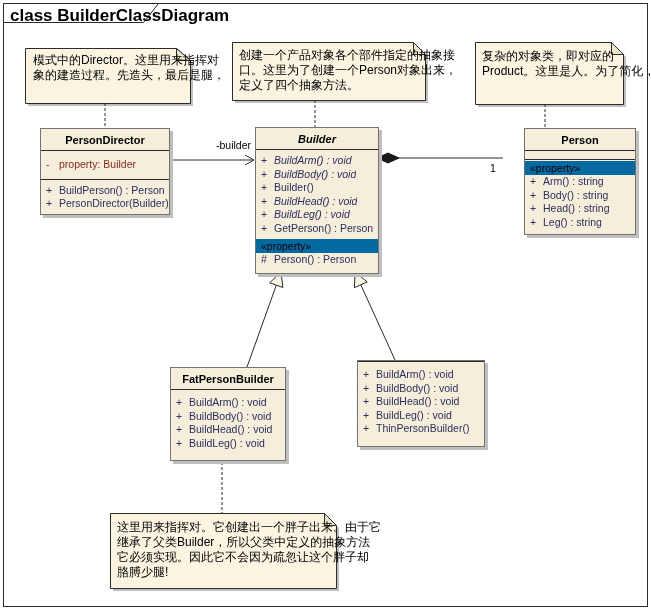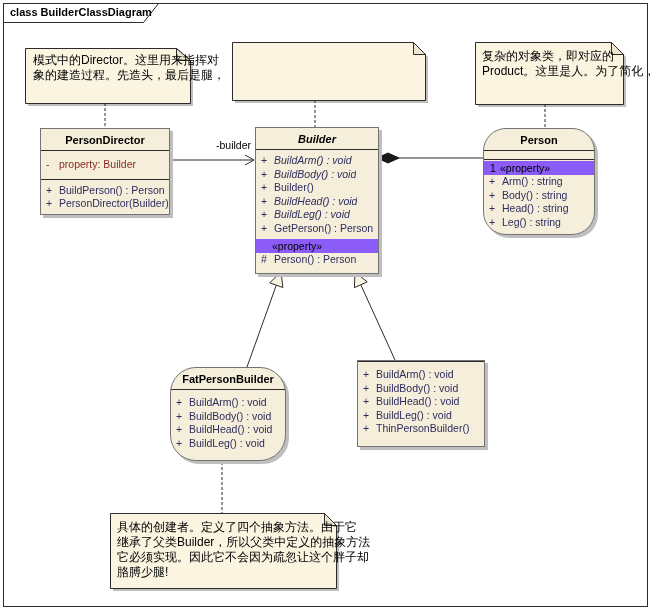--- a/index.html
+++ b/index.html
@@ -15,7 +15,7 @@
   #conn-svg { position:absolute; left:0; top:0; width:651px; height:610px; z-index:1; }
   .title-text {
     position:absolute; left:10px; top:6px; z-index:3;
-    font-weight:bold; font-size:11px; color:#000; white-space:nowrap;
+    font-weight:bold; font-size:17px; color:#000; white-space:nowrap;
   }
   
   .box {

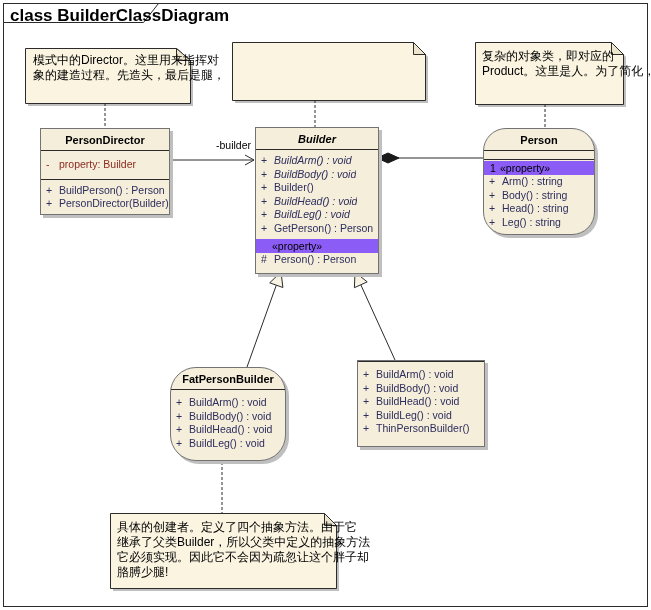--- a/index.html
+++ b/index.html
@@ -125,6 +125,11 @@
     <div>模式中的Director。这里用来指挥对</div>
     <div>象的建造过程。先造头，最后是腿，</div>
   </div>
+  <div class="notetext" style="left:239px; top:48px;">
+    <div>创建一个产品对象各个部件指定的抽象接</div>
+    <div>口。这里为了创建一个Person对象出来，</div>
+    <div>定义了四个抽象方法。</div>
+  </div>
   <div class="notetext" style="left:482px; top:49px;">
     <div>复杂的对象类，即对应的</div>
     <div>Product。这里是人。为了简化，</div>

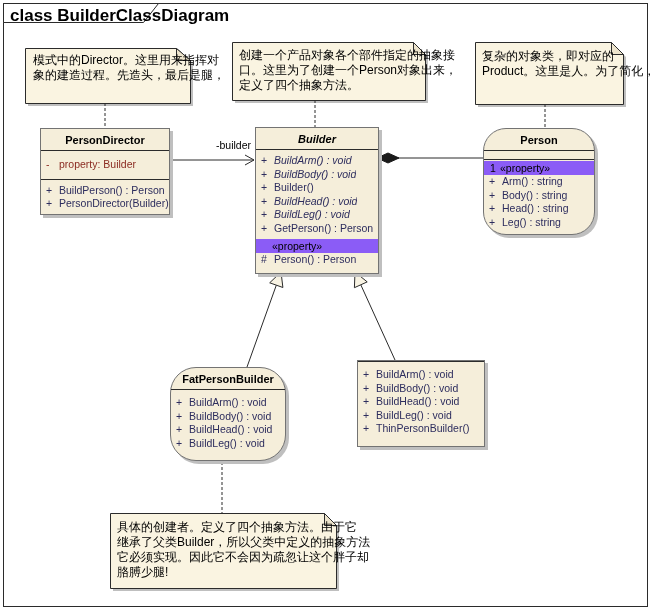--- a/index.html
+++ b/index.html
@@ -201,7 +201,7 @@
     </div>
   </div>
 
-  <div class="box" style="left:483px; top:128px; width:110px;border-radius:23px;">
+  <div class="box" style="left:524px; top:128px; width:110px;">
     <div class="hdr">Person</div>
     <div class="sect" style="height:8px;"></div>
     <div class="sect" style="padding-bottom:5px;">

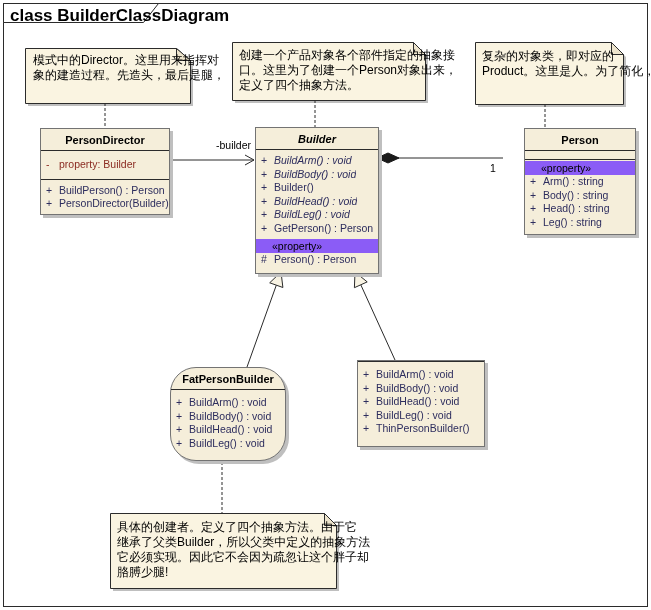--- a/index.html
+++ b/index.html
@@ -38,8 +38,8 @@
   .row.italic .mtext { font-style:italic; }
   .row.attr { color:#8B2B22; }
   .band {
-    background:#8b5cf6; font-size:10.5px; line-height:14px;
-    color:#000; padding-left:16px; margin-top:1px; white-space:nowrap;
+    background:#0369a1; font-size:10.5px; line-height:14px;
+    color:#000; padding-left:5px; margin-top:1px; white-space:nowrap;
   }
   
   .notetext {

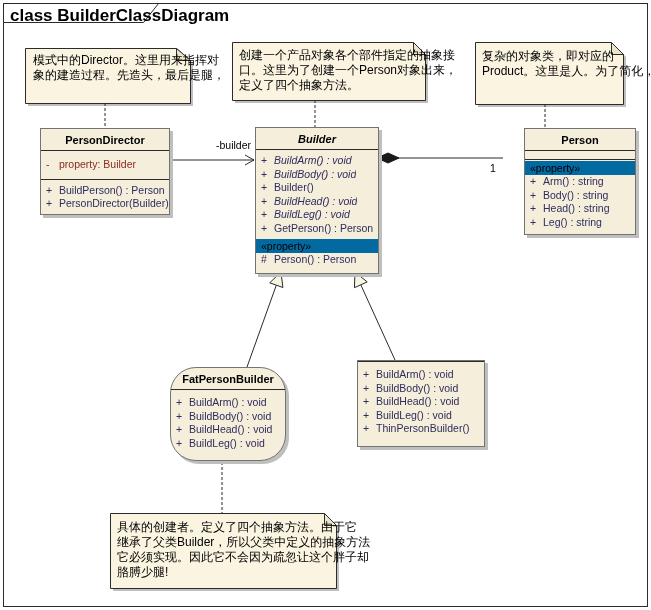--- a/index.html
+++ b/index.html
@@ -225,7 +225,7 @@
     </div>
   </div>
 
-  <div class="box" style="left:170px; top:367px; width:114px;border-radius:26px;">
+  <div class="box" style="left:170px; top:367px; width:114px;">
     <div class="hdr">FatPersonBuilder</div>
     <div class="sect methods" style="padding-top:6px; padding-bottom:10px;">
       <div class="row">

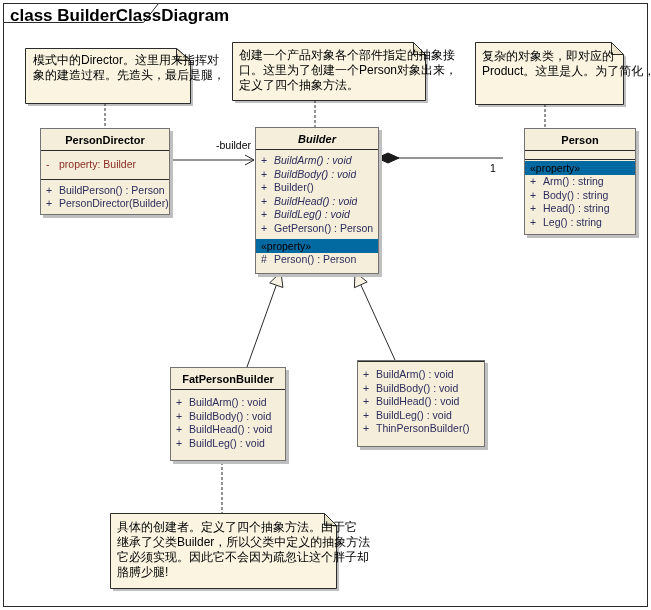--- a/index.html
+++ b/index.html
@@ -135,7 +135,7 @@
     <div>Product。这里是人。为了简化，</div>
   </div>
   <div class="notetext" style="left:117px; top:520px;">
-    <div>具体的创建者。定义了四个抽象方法。由于它</div>
+    <div>这里用来指挥对。它创建出一个胖子出来。由于它</div>
     <div>继承了父类Builder，所以父类中定义的抽象方法</div>
     <div>它必须实现。因此它不会因为疏忽让这个胖子却</div>
     <div>胳膊少腿!</div>

